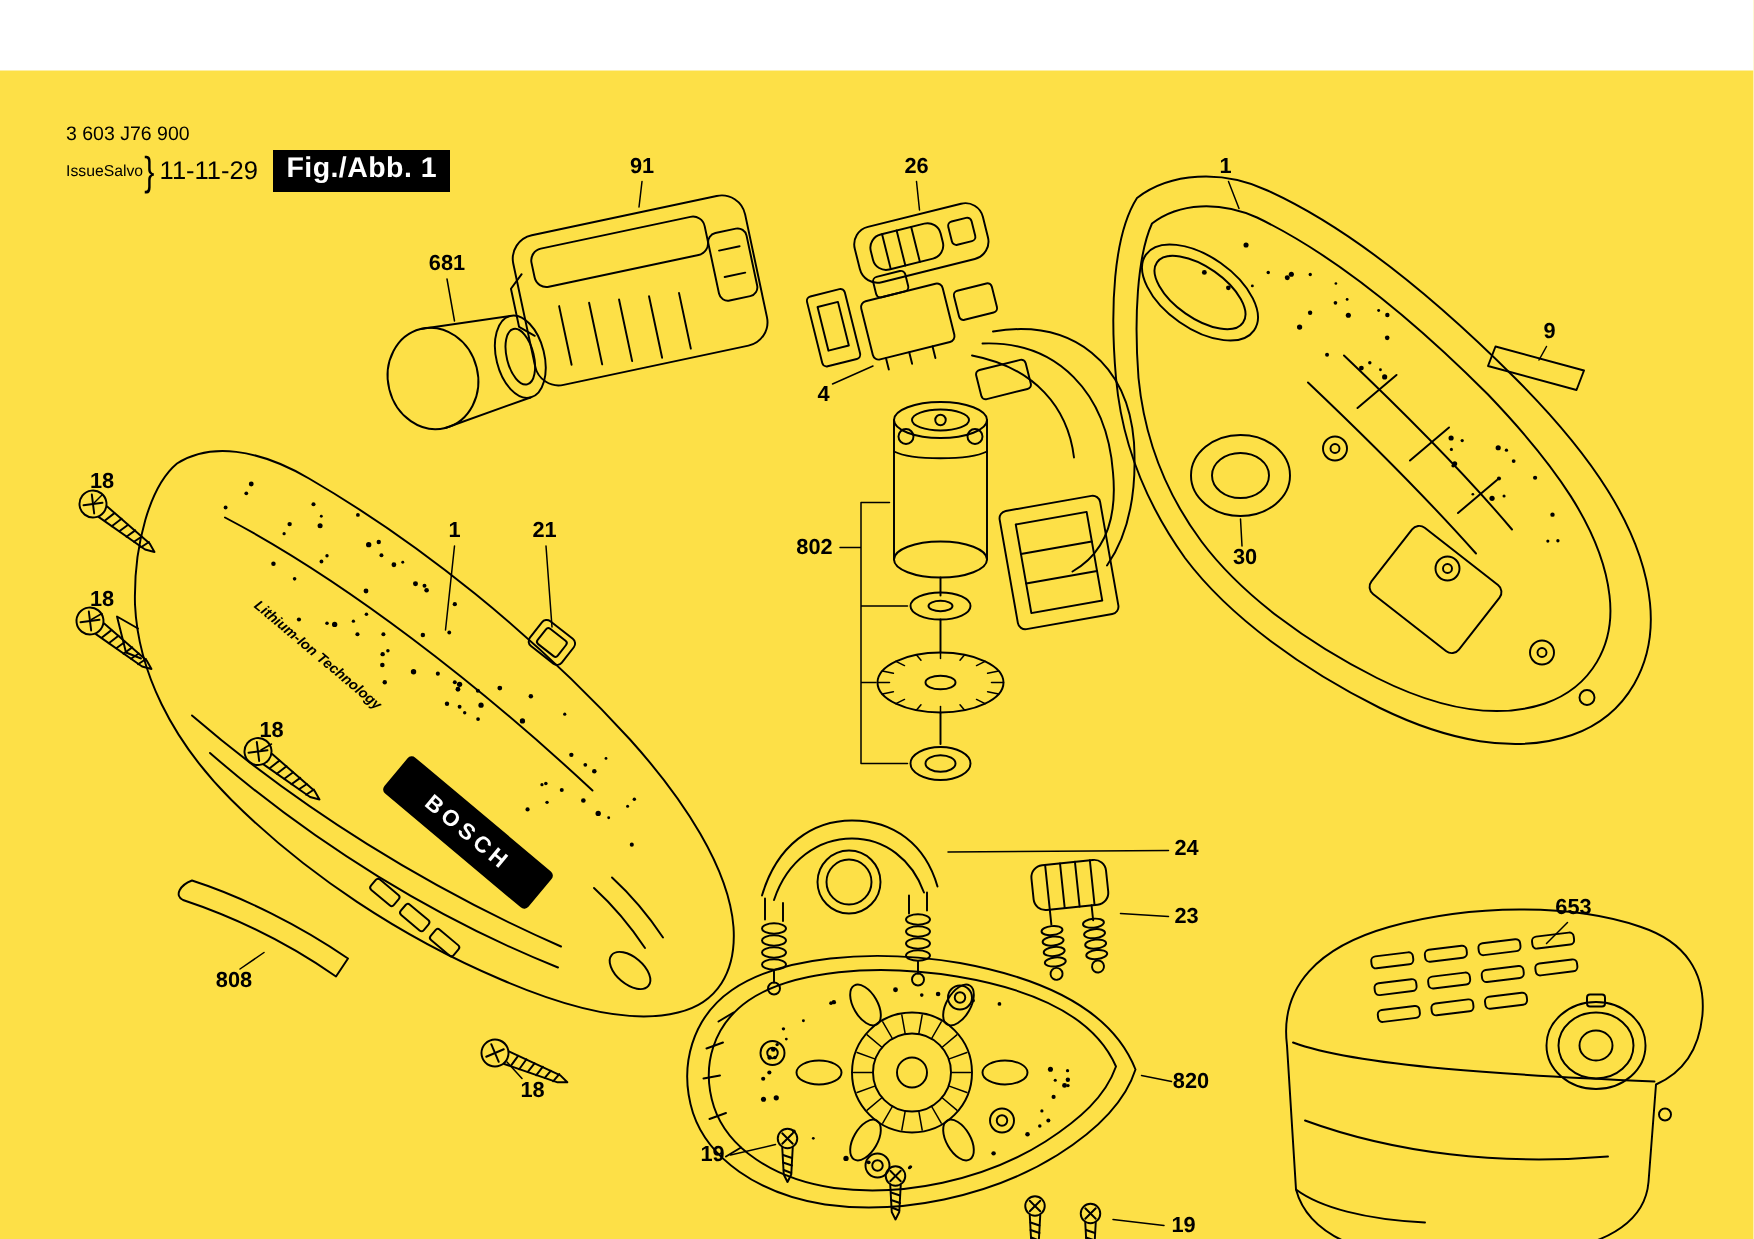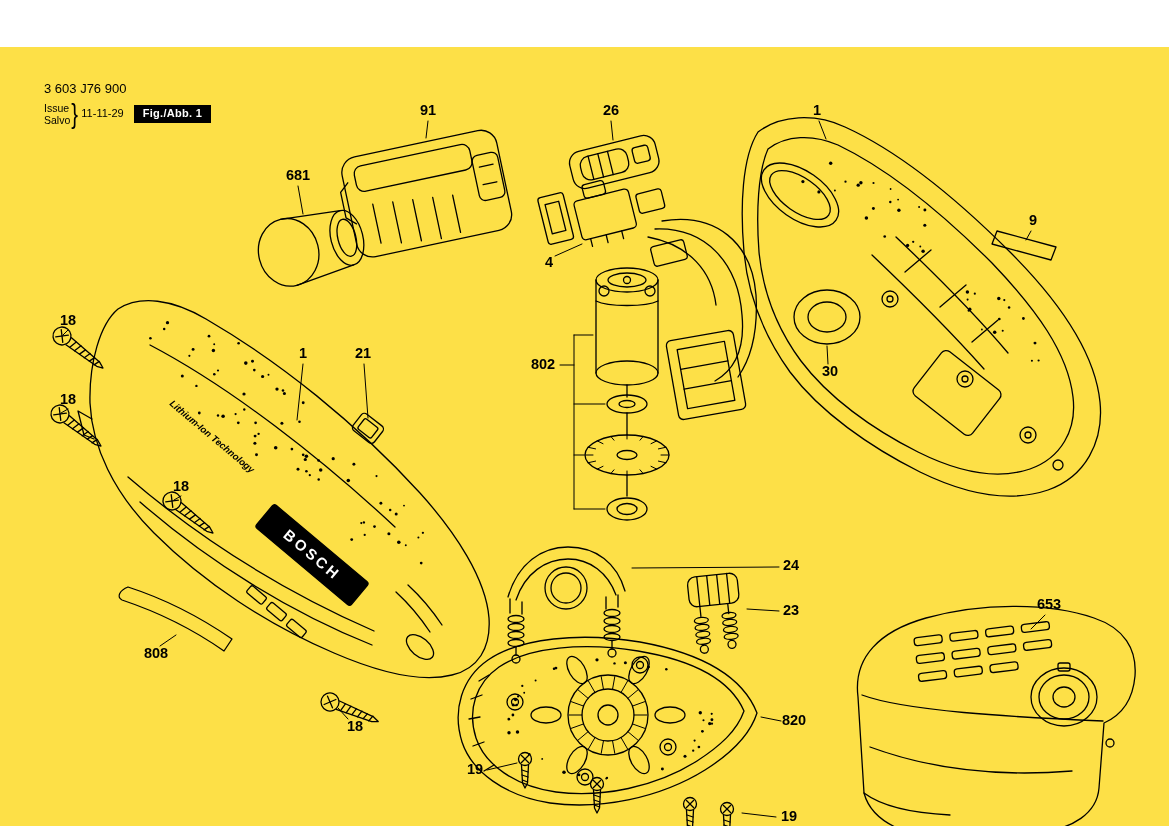--- a/index.html
+++ b/index.html
@@ -7,7 +7,7 @@
   .page{position:relative;width:1169px;height:826px;background:#fde047;overflow:hidden;margin-top:47px;}
   .hdr{position:absolute;left:44px;top:34px;font-size:13px;line-height:1.2;}
   .issue-row{display:flex;align-items:center;margin-top:1px;}
-  .issue-col{display:flex;flex-direction:column;font-size:10.5px;line-height:1.15;}
+  .issue-col{display:flex;flex-direction:row;font-size:10.5px;line-height:1.15;}
   .brace{font-size:27px;font-weight:300;margin:0 1px 0 0;transform:scaleX(.75);}
   .date{font-size:11px;margin:0 10px 0 1px;}
   .fig-badge{background:#000;color:#fff;font-weight:bold;font-size:11px;padding:2px 9px 3px 9px;letter-spacing:.3px;}

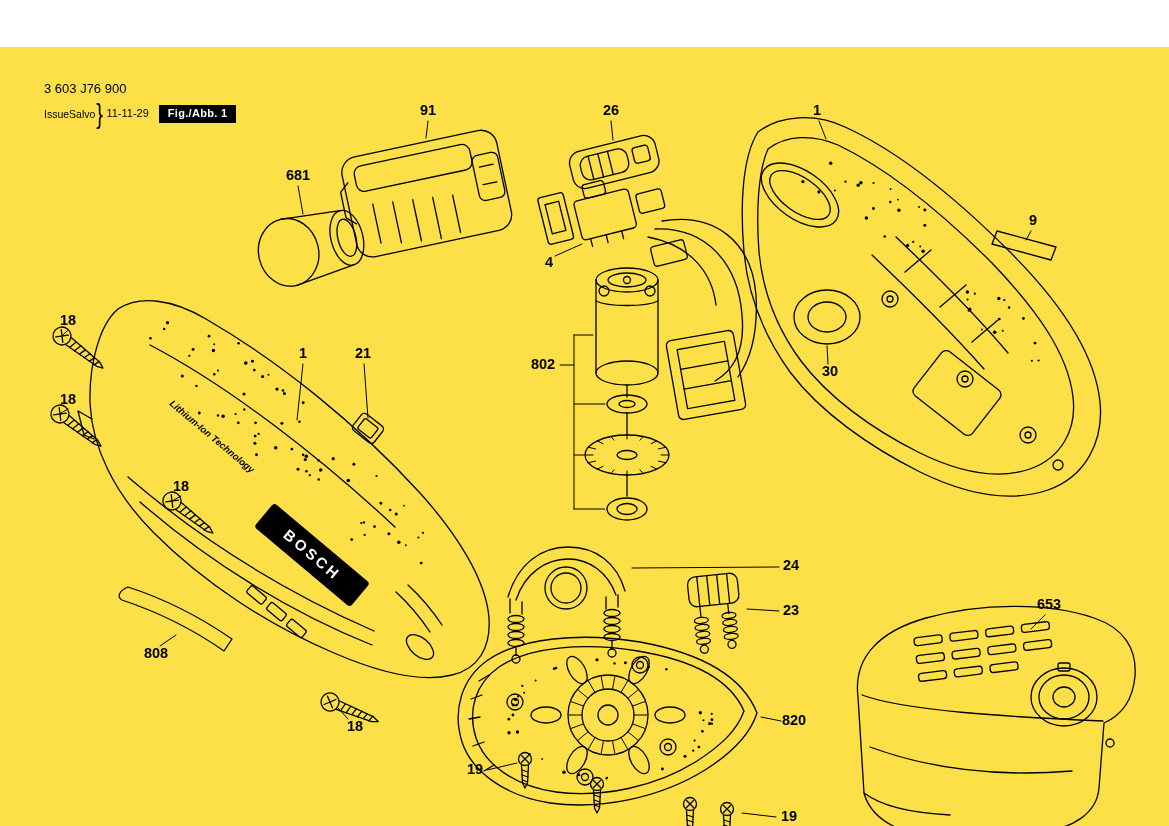--- a/index.html
+++ b/index.html
@@ -9,7 +9,7 @@
   .issue-row{display:flex;align-items:center;margin-top:1px;}
   .issue-col{display:flex;flex-direction:row;font-size:10.5px;line-height:1.15;}
   .brace{font-size:27px;font-weight:300;margin:0 1px 0 0;transform:scaleX(.75);}
-  .date{font-size:11px;margin:0 10px 0 1px;}
+  .date{font-size:17px;margin:0 10px 0 1px;}
   .fig-badge{background:#000;color:#fff;font-weight:bold;font-size:11px;padding:2px 9px 3px 9px;letter-spacing:.3px;}
   .notes{position:absolute;left:1003px;top:50px;font-size:11px;line-height:1.28;}
   #art{position:absolute;left:0;top:0;}

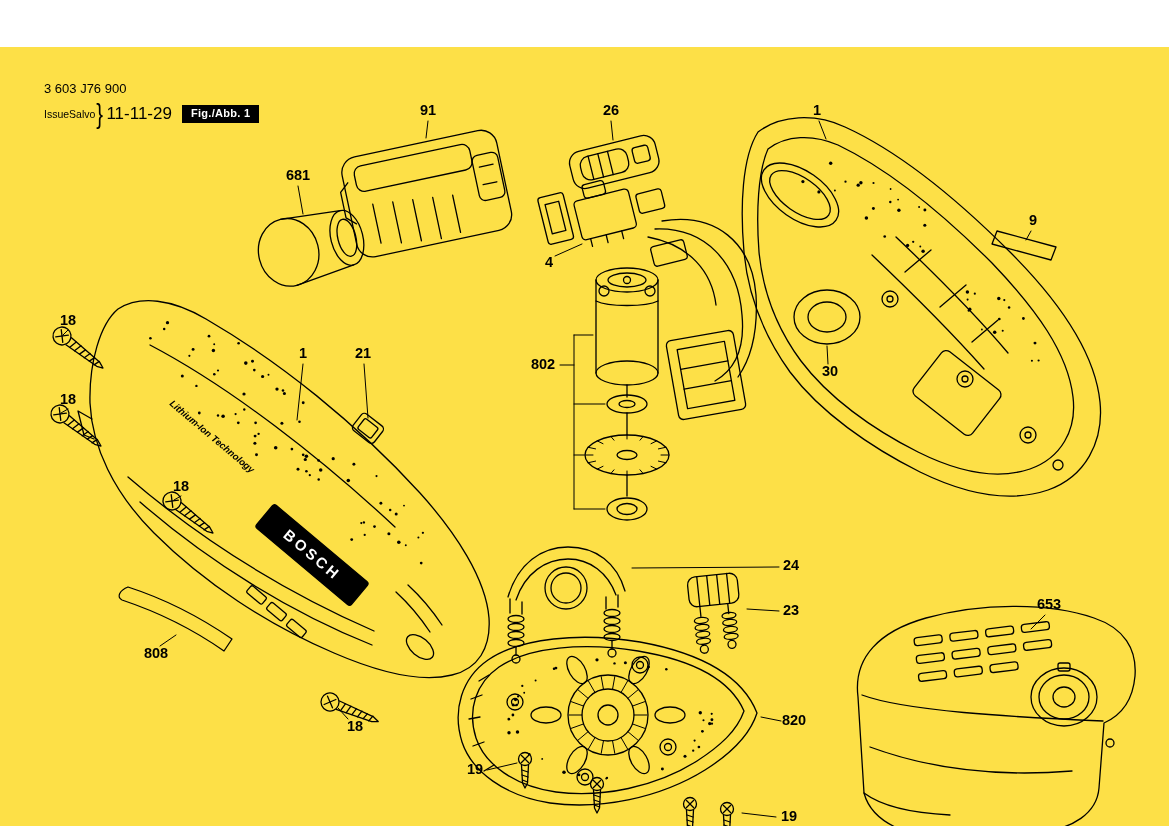--- a/index.html
+++ b/index.html
@@ -10,7 +10,7 @@
   .issue-col{display:flex;flex-direction:row;font-size:10.5px;line-height:1.15;}
   .brace{font-size:27px;font-weight:300;margin:0 1px 0 0;transform:scaleX(.75);}
   .date{font-size:17px;margin:0 10px 0 1px;}
-  .fig-badge{background:#000;color:#fff;font-weight:bold;font-size:11px;padding:2px 9px 3px 9px;letter-spacing:.3px;}
+  .fig-badge{background:#000;color:#fff;font-weight:bold;font-size:19px;padding:2px 9px 3px 9px;letter-spacing:.3px;}
   .notes{position:absolute;left:1003px;top:50px;font-size:11px;line-height:1.28;}
   #art{position:absolute;left:0;top:0;}
   .ink{stroke:#000;fill:none;stroke-width:1.3;stroke-linecap:round;stroke-linejoin:round;}

